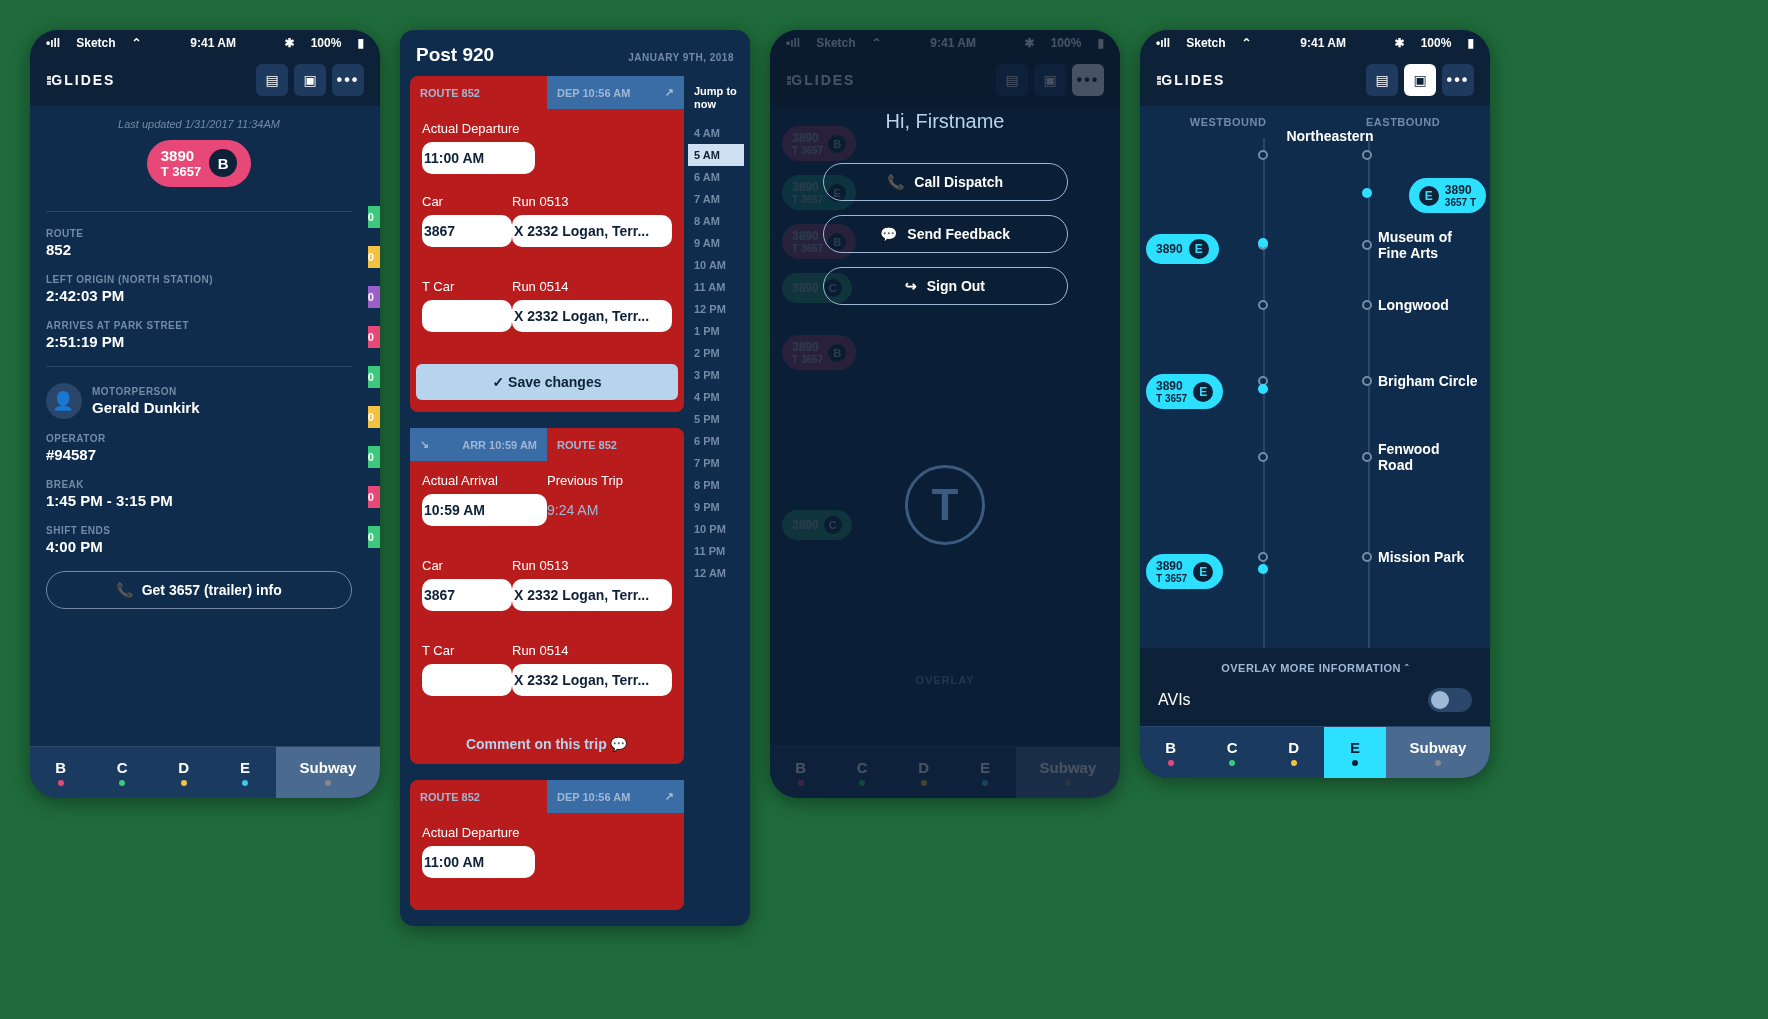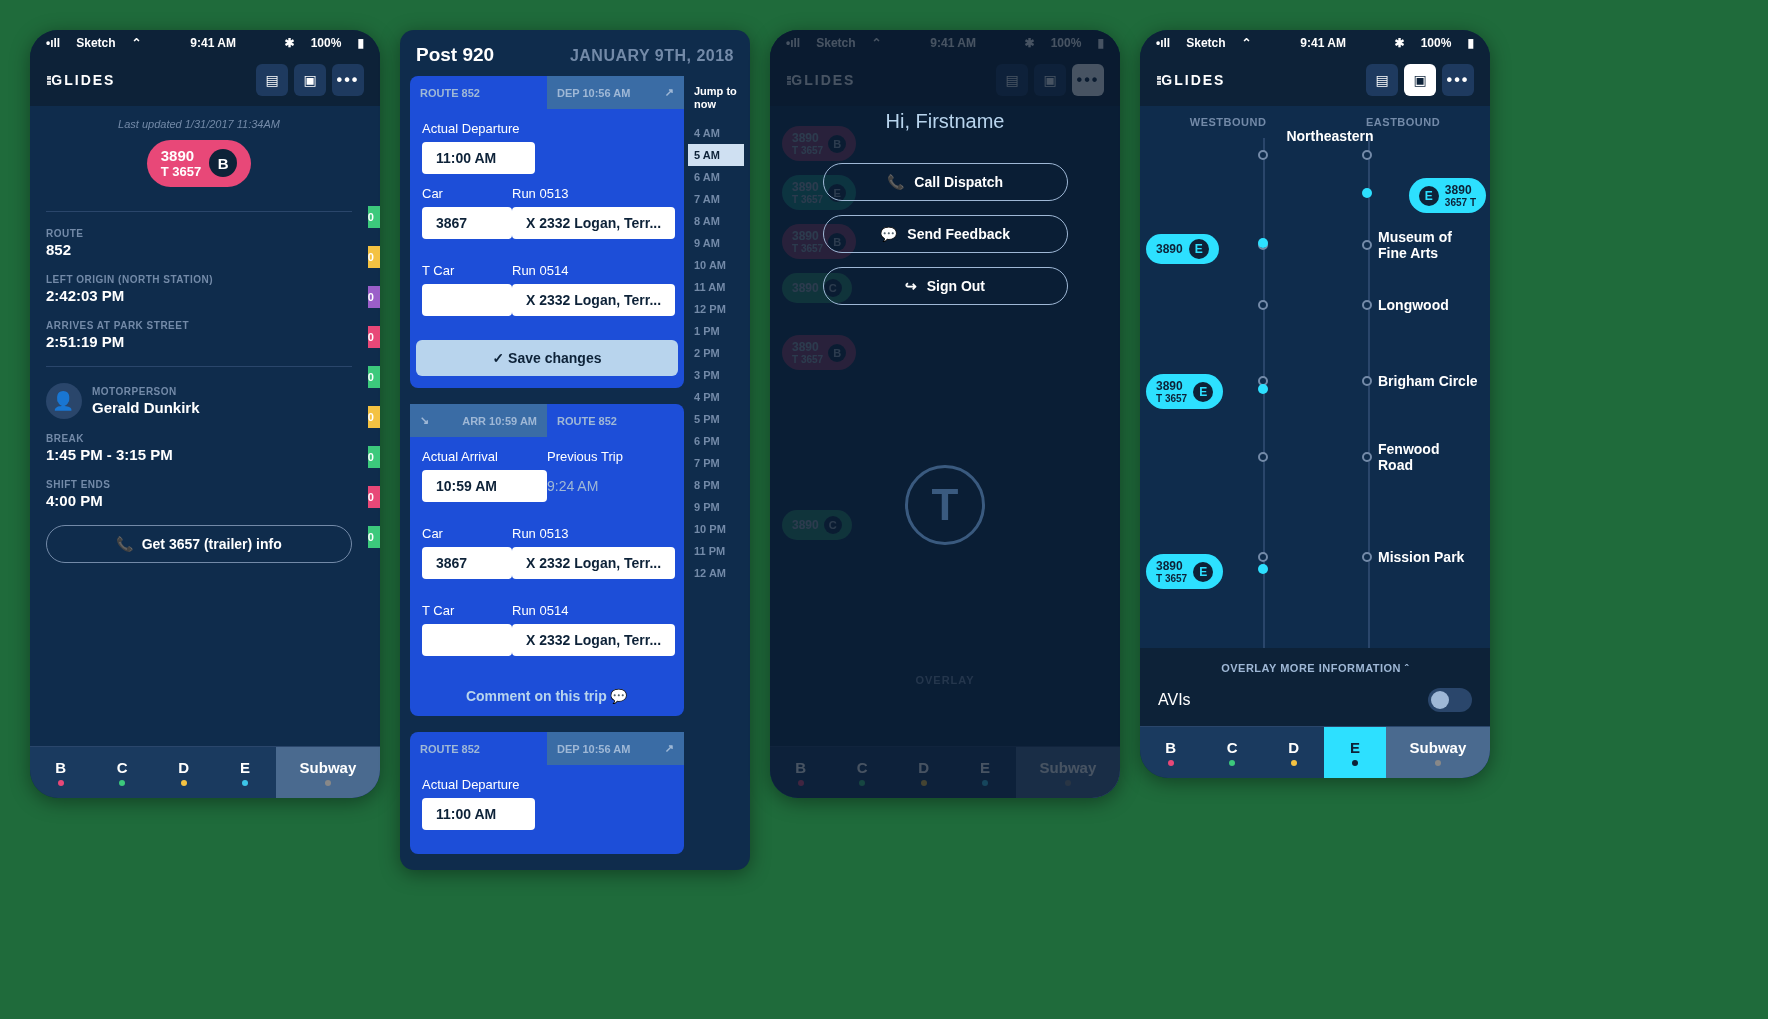--- a/index.html
+++ b/index.html
@@ -41,7 +41,7 @@
 
 .post-header{display:flex;justify-content:space-between;align-items:baseline;padding:14px 16px 10px}
 .post-title{font-size:19px;font-weight:600}
-.post-date{font-size:16px;font-weight:700;color:#738aa8;letter-spacing:0.5px}
+.post-date{font-size:10px;font-weight:700;color:#738aa8;letter-spacing:0.5px}
 .scroll-area{display:flex;padding:0 10px 16px;gap:8px}
 .cards-col{flex:1;display:flex;flex-direction:column;gap:16px}
 .trip-card{background:#1d4ed8;border-radius:8px;padding:12px}

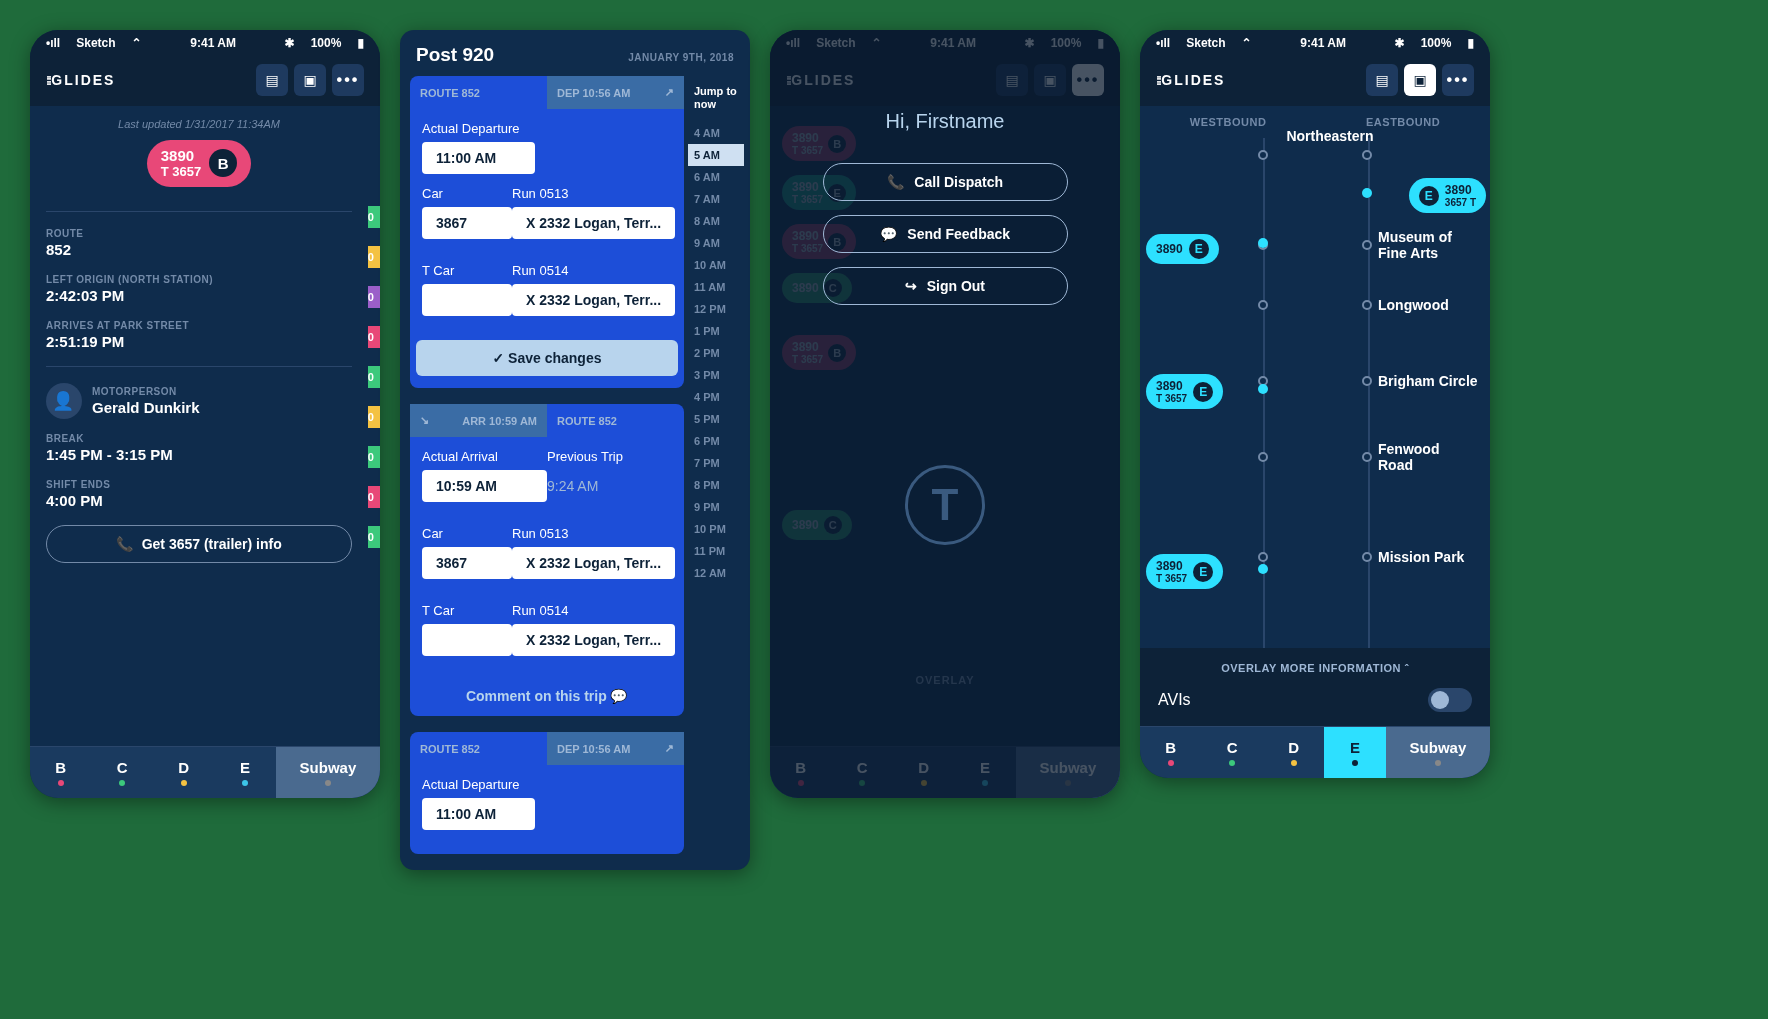--- a/index.html
+++ b/index.html
@@ -44,7 +44,7 @@
 .post-date{font-size:10px;font-weight:700;color:#738aa8;letter-spacing:0.5px}
 .scroll-area{display:flex;padding:0 10px 16px;gap:8px}
 .cards-col{flex:1;display:flex;flex-direction:column;gap:16px}
-.trip-card{background:#1d4ed8;border-radius:8px;padding:12px}
+.trip-card{background:#b91c1c;border-radius:8px;padding:12px}
 .card-tabs{display:flex;margin:-12px -12px 12px;font-size:11px;font-weight:700}
 .card-tab{flex:1;padding:10px;color:#9fb8d6;display:flex;align-items:center;justify-content:space-between}
 .card-tab.active{background:#3a6ca5}

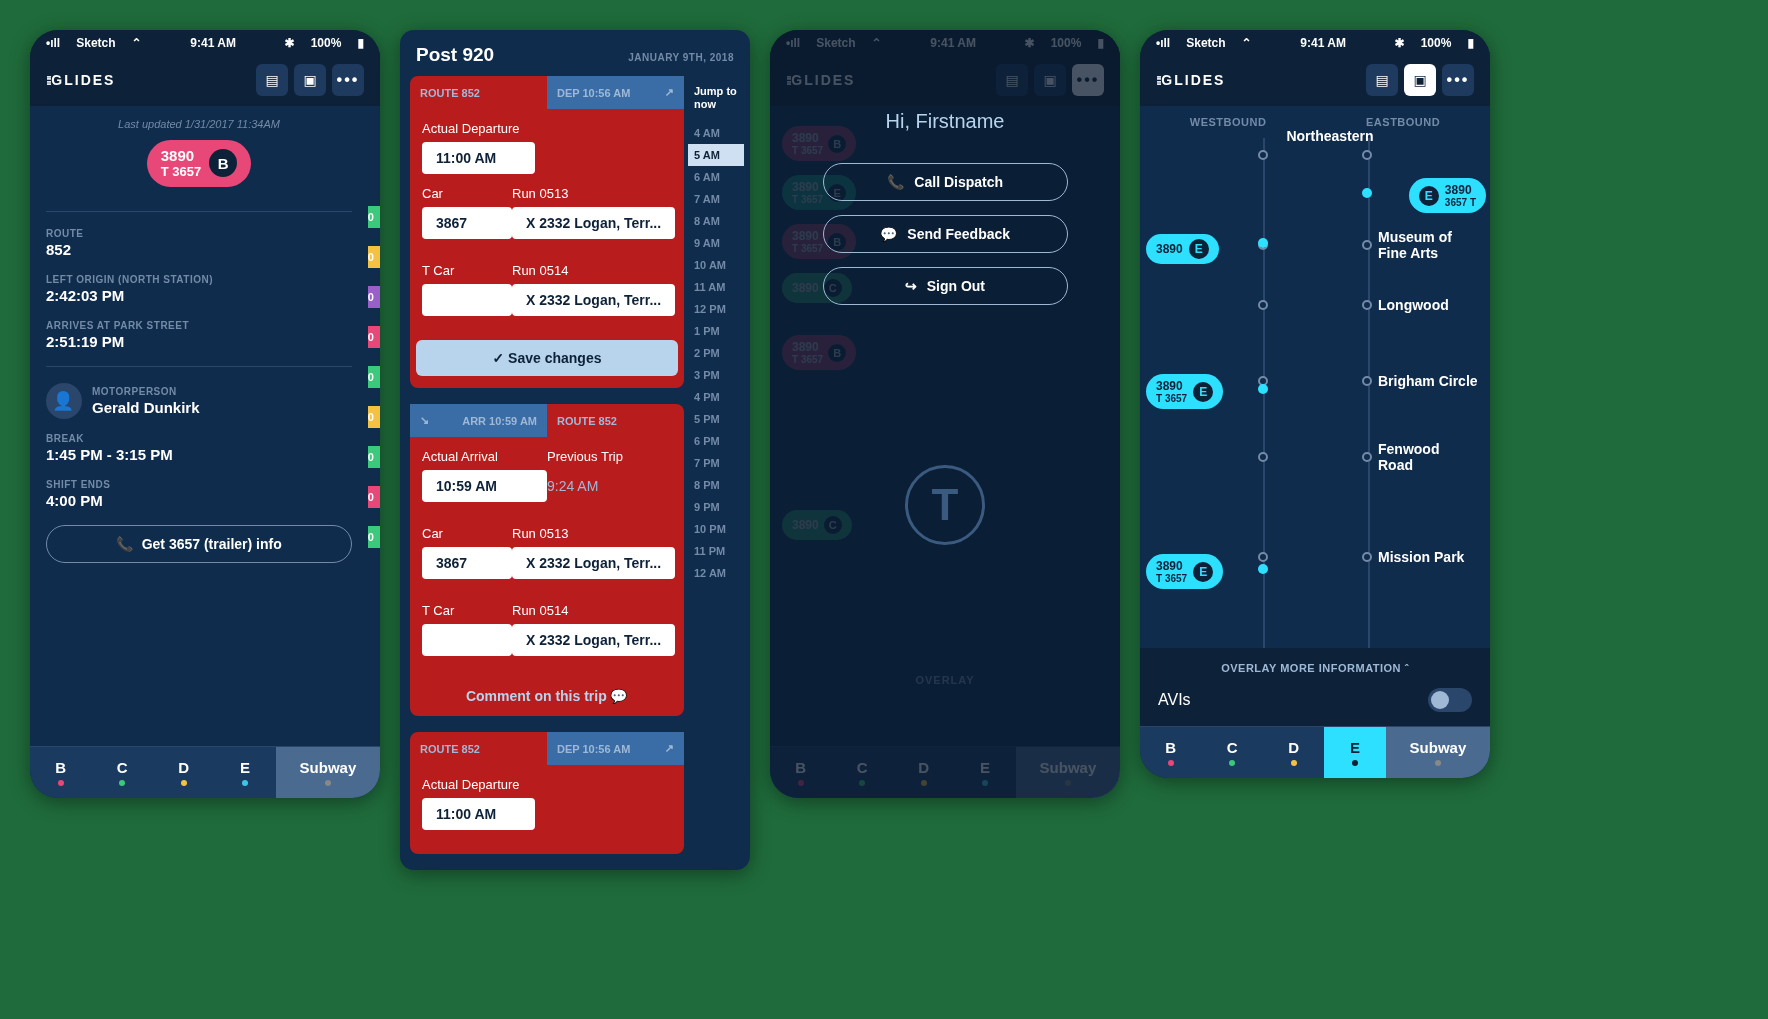--- a/index.html
+++ b/index.html
@@ -49,7 +49,7 @@
 .card-tab{flex:1;padding:10px;color:#9fb8d6;display:flex;align-items:center;justify-content:space-between}
 .card-tab.active{background:#3a6ca5}
 .field-label{font-size:13px;margin-bottom:6px;font-weight:500}
-.text-input{background:#fff;color:#0d2238;border-radius:4px;padding:8px 14px;font-size:14px;font-weight:600;margin-bottom:12px;overflow:hidden;white-space:nowrap}
+.text-input{background:#fff;color:#0d2238;border-radius:10px;padding:8px 2px;font-size:14px;font-weight:600;margin-bottom:20px;overflow:hidden;white-space:nowrap}
 .card-row{display:flex;gap:0;margin-bottom:12px}
 .card-row>div{flex:1}
 .card-row>div:first-child{flex:0 0 36%}

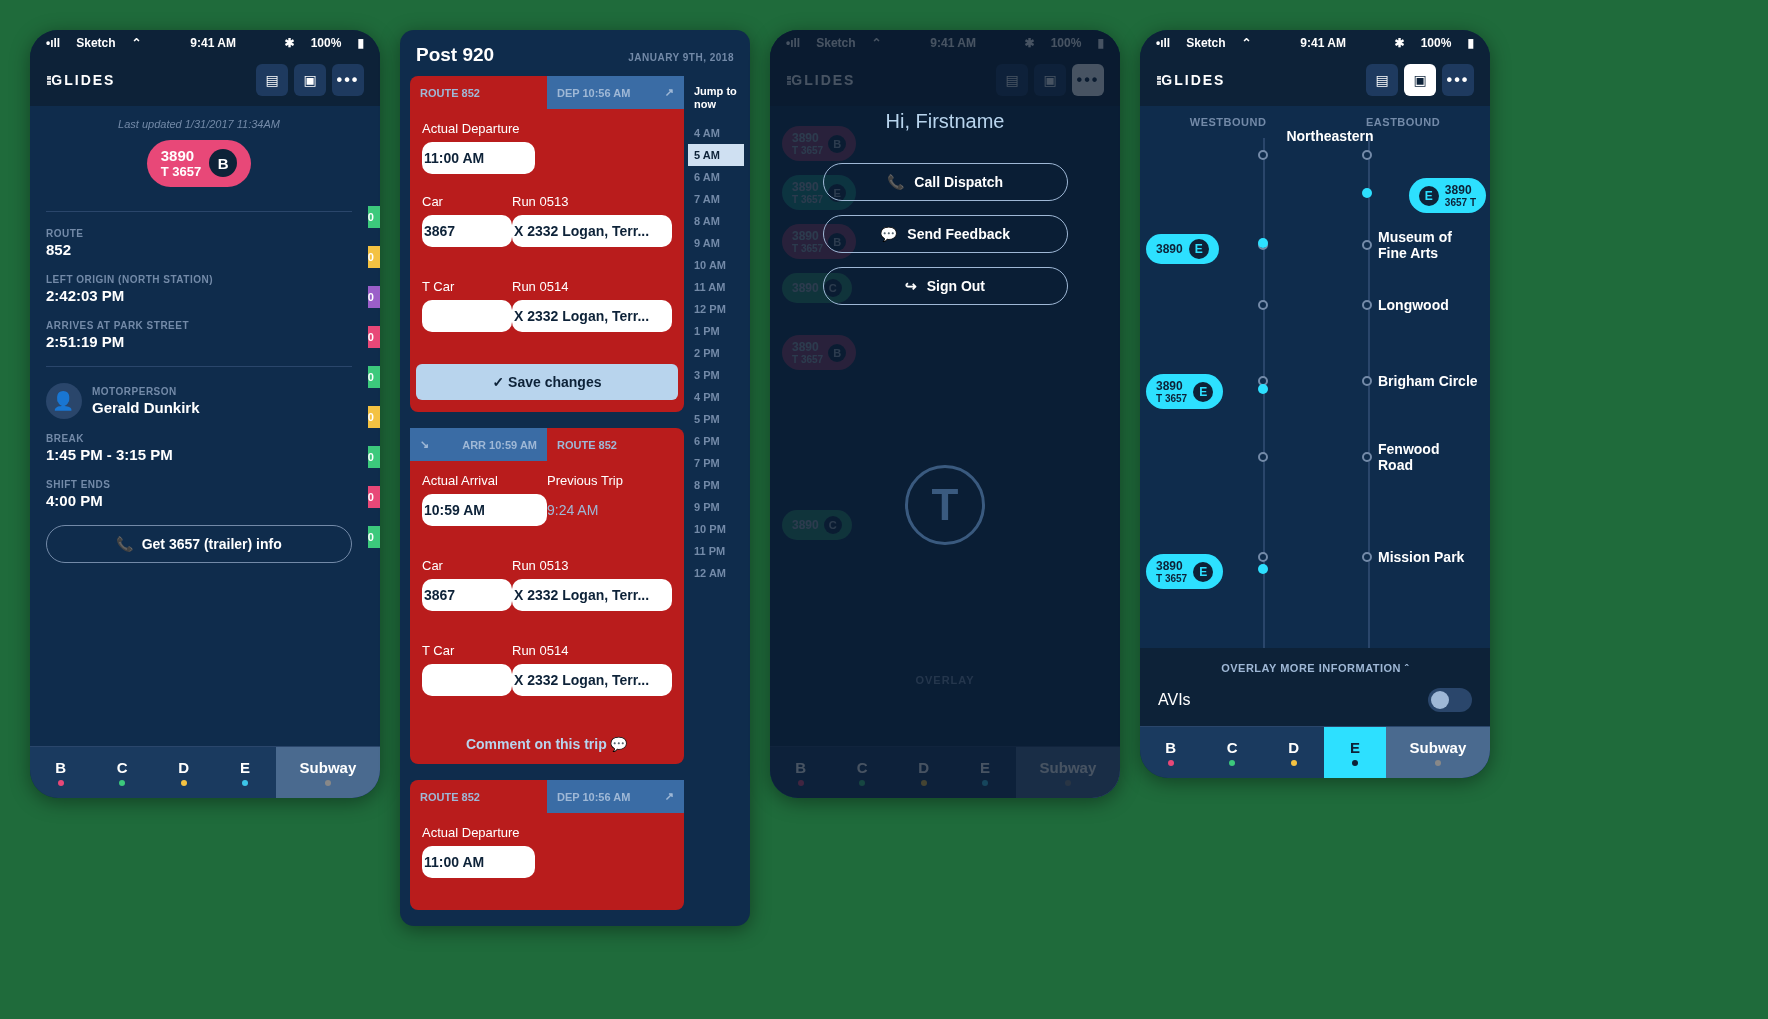--- a/index.html
+++ b/index.html
@@ -177,6 +177,10 @@
           </div>
     </div>
     <div class="info-row">
+          <div class="info-label">OPERATOR</div>
+          <div class="info-value">#94587</div>
+        </div>
+    <div class="info-row">
           <div class="info-label">BREAK</div>
           <div class="info-value">1:45 PM - 3:15 PM</div>
         </div>

